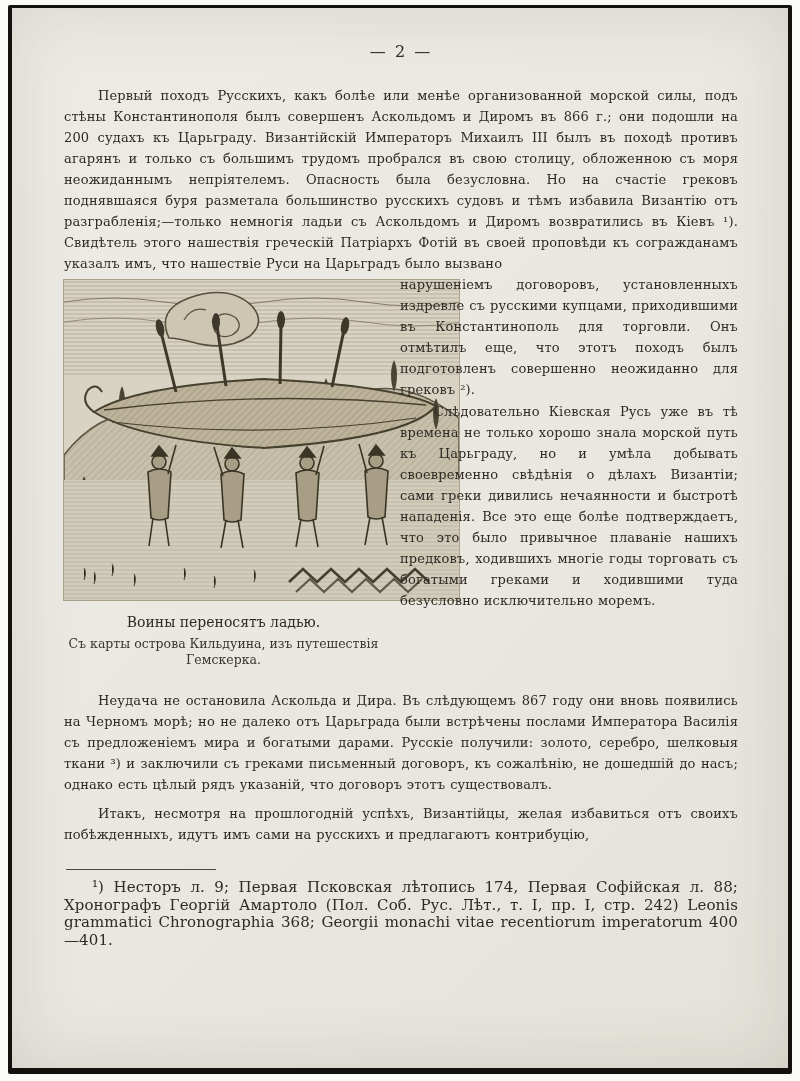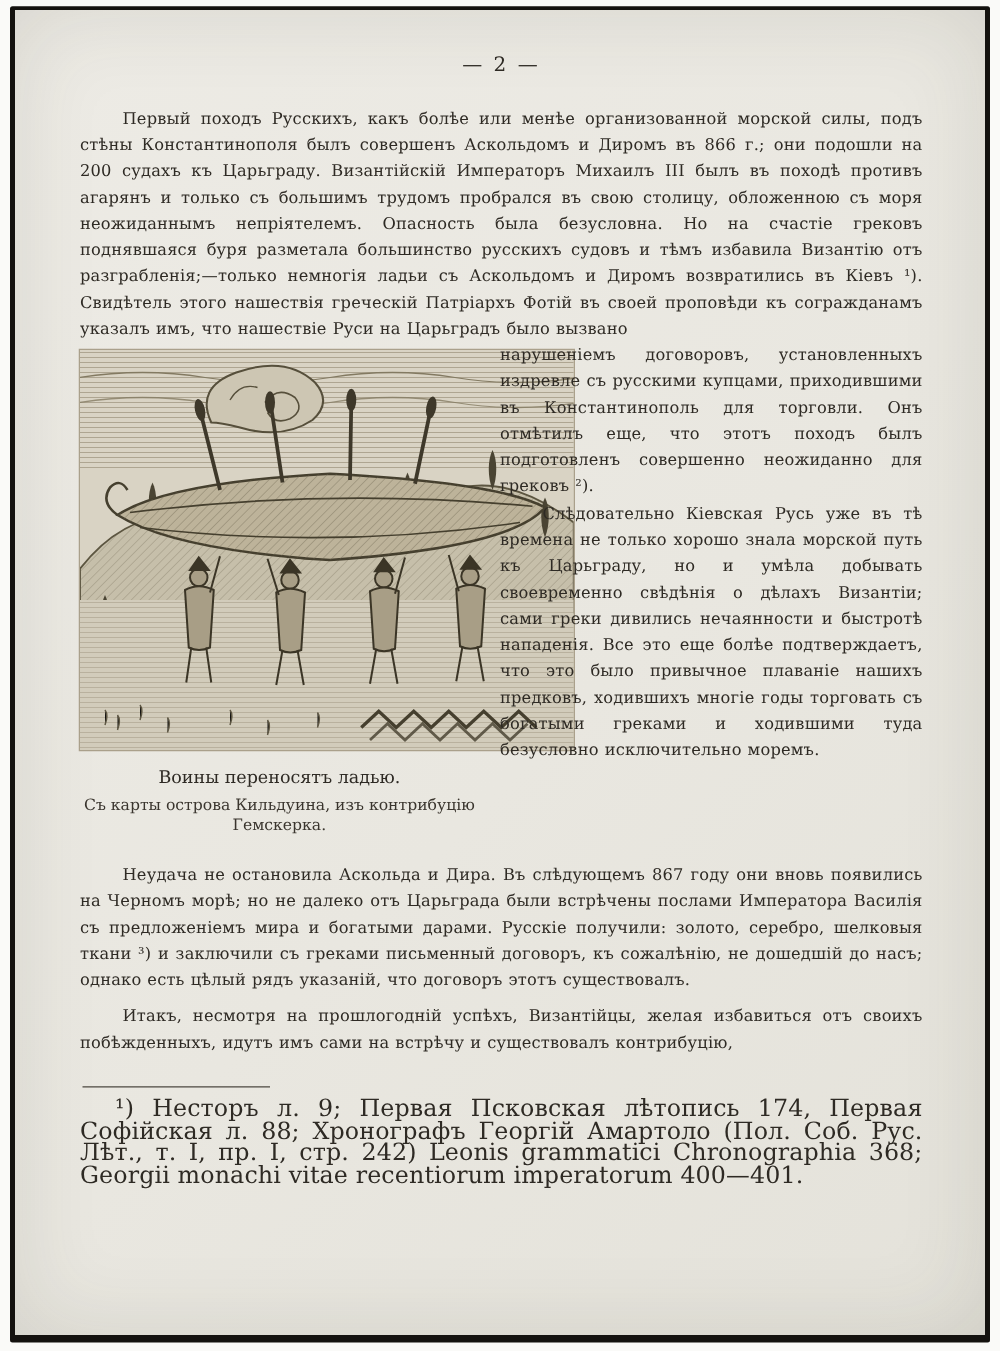--- a/index.html
+++ b/index.html
@@ -192,7 +192,7 @@
       </svg>
 
       <p class="caption-title">Воины переносятъ ладью.</p>
-      <p class="caption-source">Съ карты острова Кильдуина, изъ контрибуцію Гемскерка.</p>
+      <p class="caption-source">Съ карты острова Кильдуина, изъ путешествія Гемскерка.</p>
     </div>
 
     <p class="body-text">нарушеніемъ договоровъ, установленныхъ издревле съ русскими купцами, приходившими въ Константинополь для торговли. Онъ отмѣтилъ еще, что этотъ походъ былъ подготовленъ совершенно неожиданно для грековъ ²).</p>

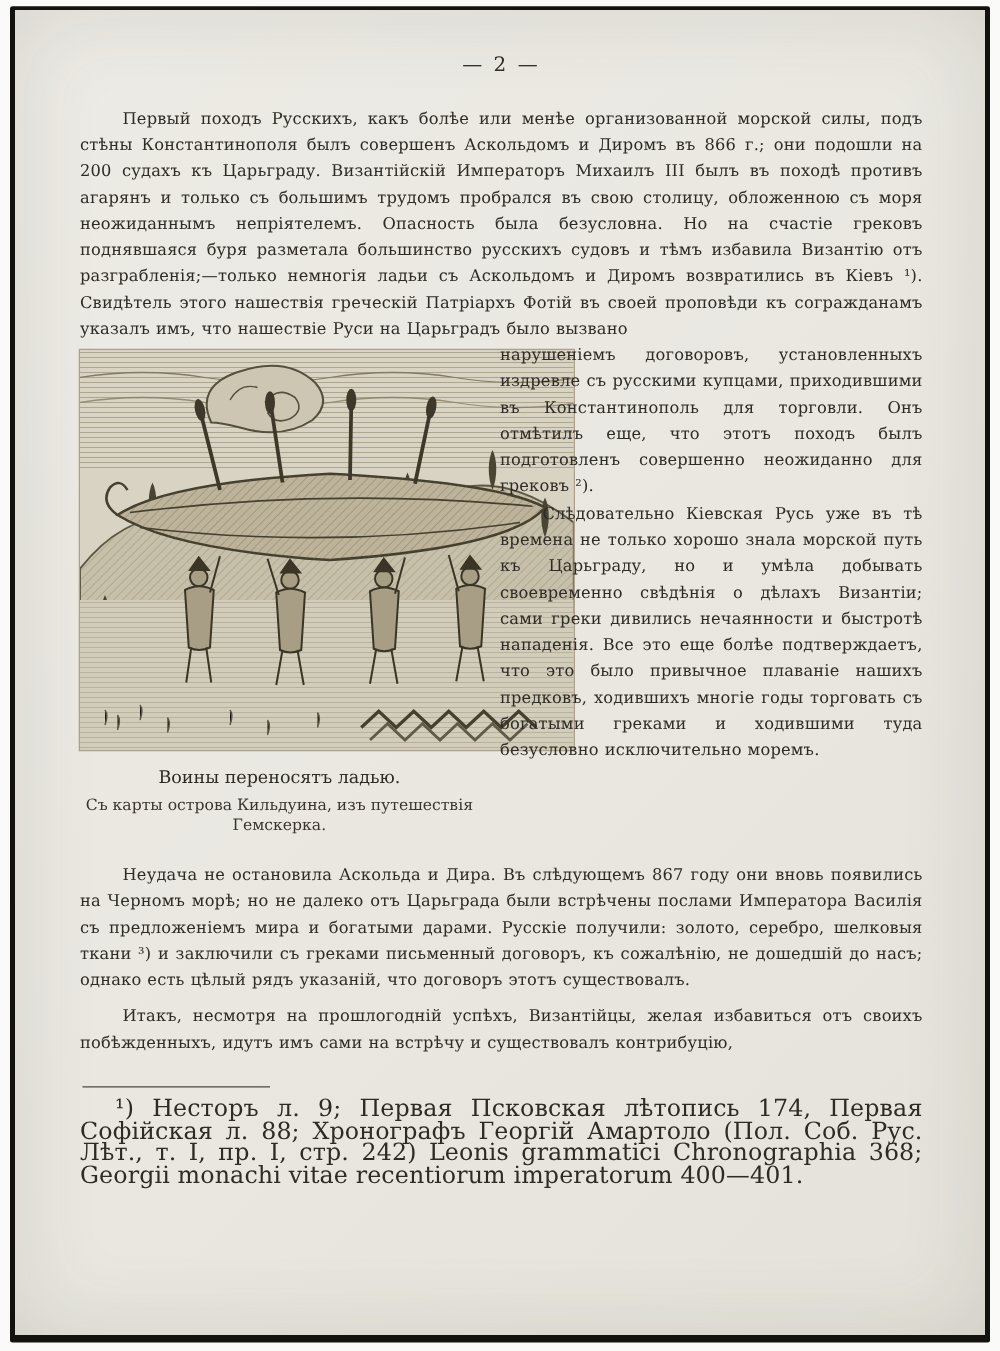--- a/index.html
+++ b/index.html
@@ -199,7 +199,7 @@
     <p class="body-text indent space-above">Слѣдовательно Кіевская Русь уже въ тѣ времена не только хорошо знала морской путь къ Царьграду, но и умѣла добывать своевременно свѣдѣнія о дѣлахъ Византіи; сами греки дивились нечаянности и быстротѣ нападенія. Все это еще болѣе подтверждаетъ, что это было привычное плаваніе нашихъ предковъ, ходившихъ многіе годы торговать съ богатыми греками и ходившими туда безусловно исключительно моремъ.</p>
 
     <p class="body-text indent clear-figure">Неудача не остановила Аскольда и Дира. Въ слѣдующемъ 867 году они вновь появились на Черномъ морѣ; но не далеко отъ Царьграда были встрѣчены послами Императора Василія съ предложеніемъ мира и богатыми дарами. Русскіе получили: золото, серебро, шелковыя ткани ³) и заключили съ греками письменный договоръ, къ сожалѣнію, не дошедшій до насъ; однако есть цѣлый рядъ указаній, что договоръ этотъ существовалъ.</p>
-    <p class="body-text indent space-above" style="margin-top:8px;">Итакъ, несмотря на прошлогодній успѣхъ, Византійцы, желая избавиться отъ своихъ побѣжденныхъ, идутъ имъ сами на встрѣчу и существовалъ контрибуцію,</p>
+    <p class="body-text indent space-above" style="margin-top:8px;">Итакъ, несмотря на прошлогодній успѣхъ, Византійцы, желая избавиться отъ своихъ побѣжденныхъ, идутъ имъ сами на русскихъ и предлагаютъ контрибуцію,</p>
 
     <div class="footnotes">
       <div class="footnote-separator"></div>

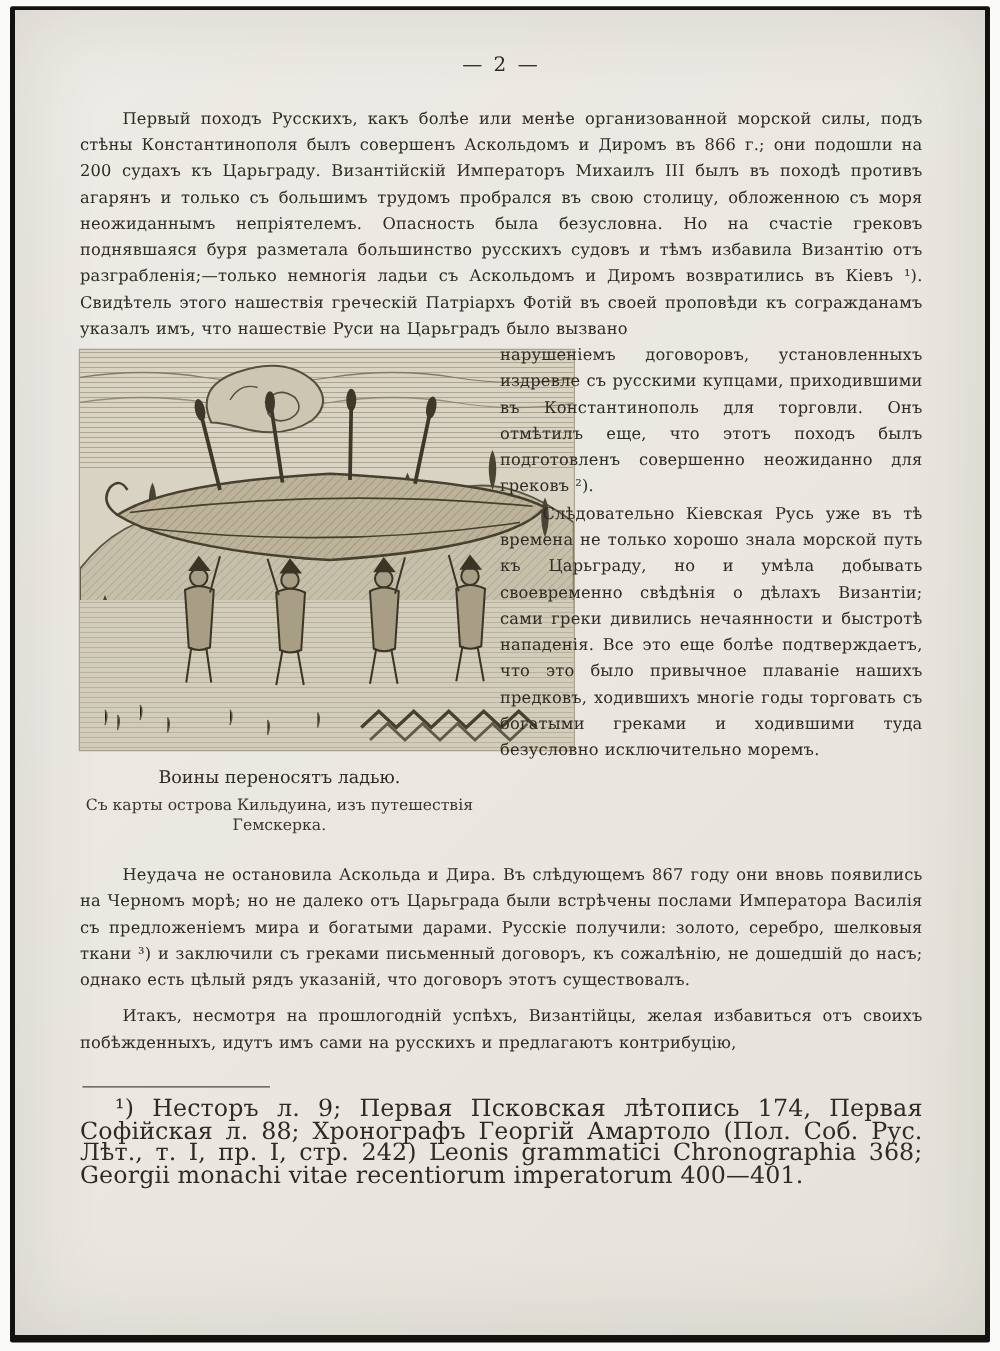--- a/index.html
+++ b/index.html
@@ -77,7 +77,7 @@
   }
   p.footnote {
     margin: 0;
-    font-size: 19px;
+    font-size: 15px;
     line-height: 17.5px;
     text-align: justify;
     text-indent: 28px;

